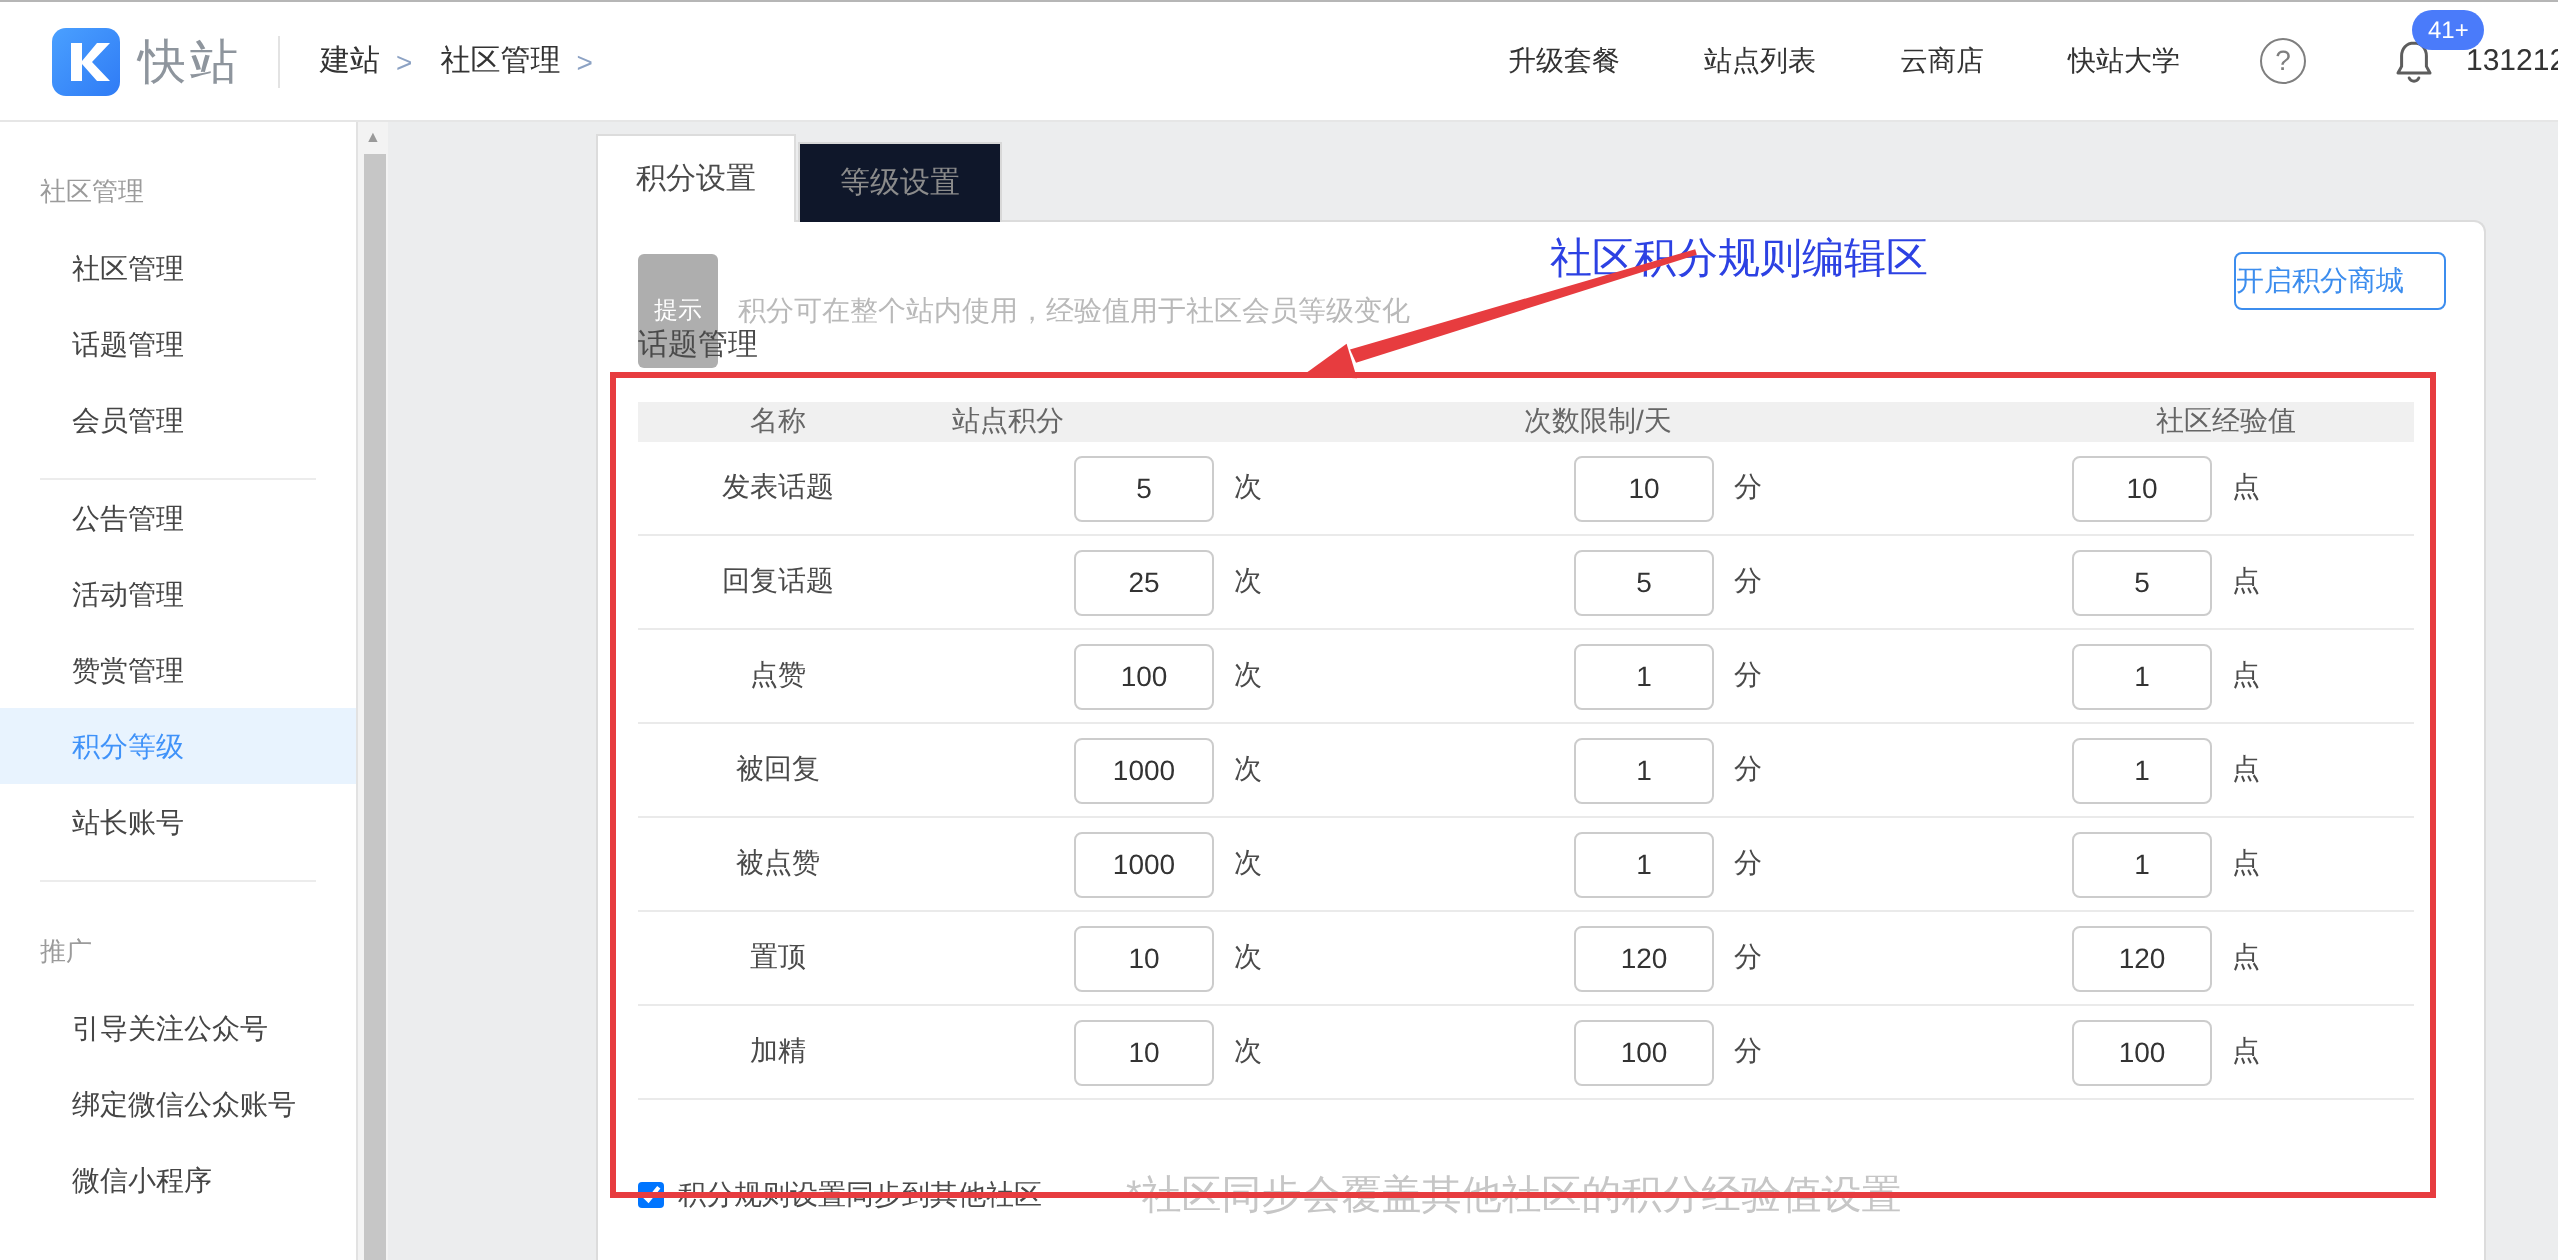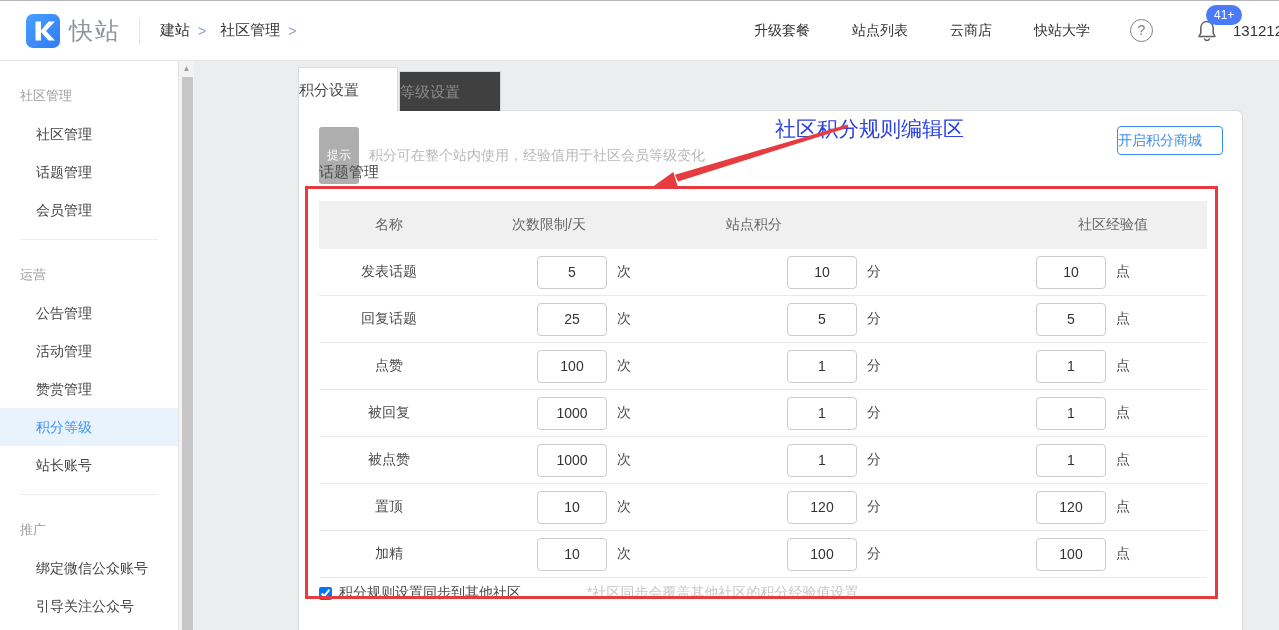--- a/index.html
+++ b/index.html
@@ -46,7 +46,7 @@
   
   .card{ position:absolute; left:298px; top:110px; width:945px; height:520px; background:#fff;
     border:1px solid #dcdcdc; border-bottom:none; border-top-right-radius:6px; z-index:1; }
-  .tab{ position:absolute; text-align:left; cursor:pointer; }
+  .tab{ position:absolute; text-align:center; cursor:pointer; }
   .tab-active{ left:298px; top:67px; width:100px; height:44px; background:#fff; z-index:3;
     border:1px solid #dcdcdc; border-bottom:none; line-height:43px; font-size:15px; color:#4a4a4a; }
   .tab-inactive{ left:399px; top:71px; width:102px; height:40px; background:#404040; z-index:2;

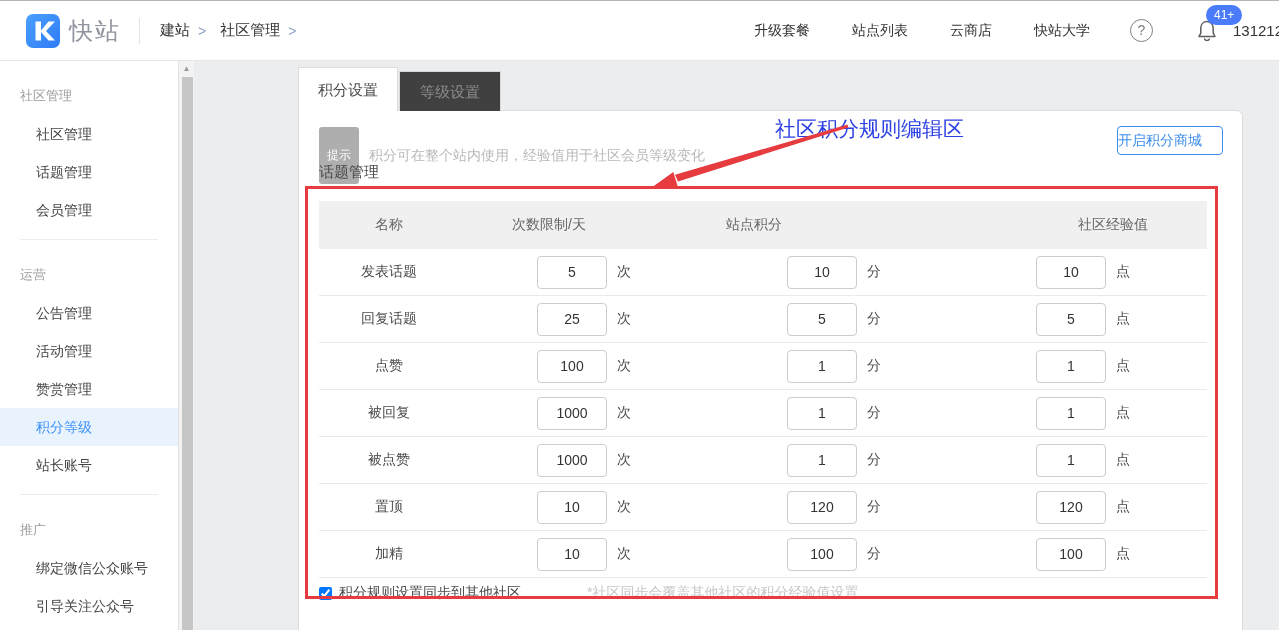--- a/index.html
+++ b/index.html
@@ -49,7 +49,7 @@
   .tab{ position:absolute; text-align:center; cursor:pointer; }
   .tab-active{ left:298px; top:67px; width:100px; height:44px; background:#fff; z-index:3;
     border:1px solid #dcdcdc; border-bottom:none; line-height:43px; font-size:15px; color:#4a4a4a; }
-  .tab-inactive{ left:399px; top:71px; width:102px; height:40px; background:#404040; z-index:2;
+  .tab-inactive{ left:399px; top:71px; width:102px; height:40px; background:#0f172a; z-index:2;
     border:1px solid #d8d8d8; border-bottom:none; line-height:39px; font-size:15px; color:#8b8b8b; }
 
   

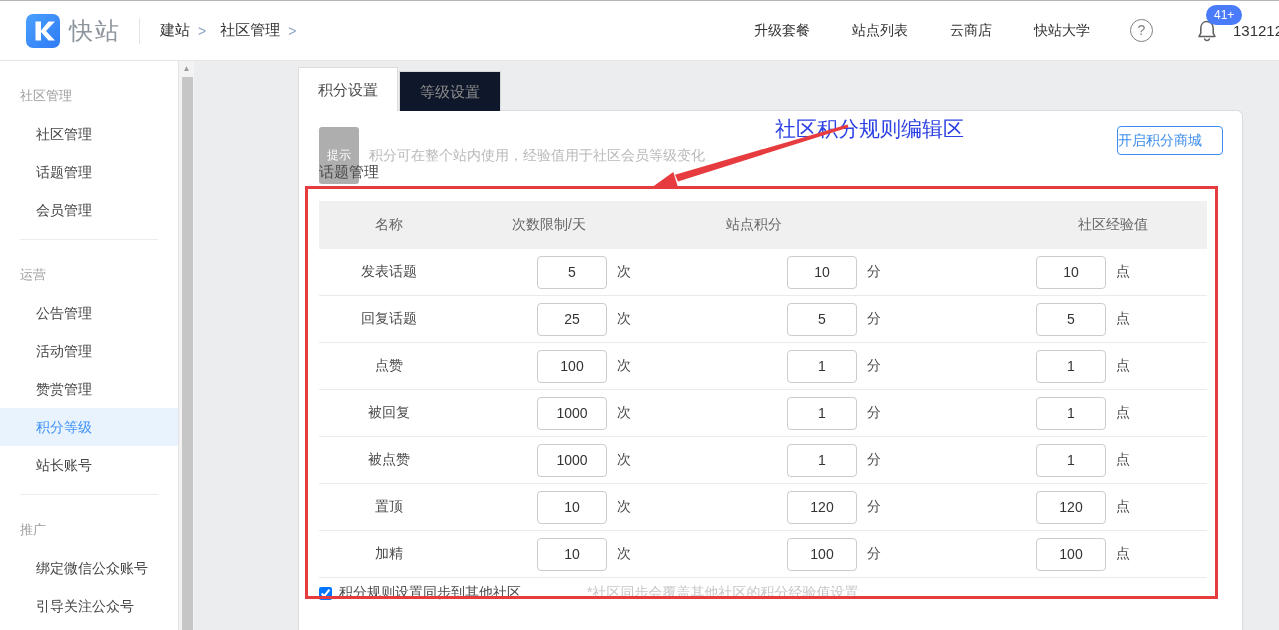--- a/index.html
+++ b/index.html
@@ -64,7 +64,7 @@
   .section-title{ position:absolute; left:20px; top:52px; font-size:15px; color:#4a4a4a; }
 
   .rules-table{ position:absolute; left:20px; top:90px; width:888px; }
-  .thead{ display:flex; align-items:center; height:48px; background:#f0f0f0; font-size:14px; color:#666;justify-content:space-between; }
+  .thead{ display:flex; align-items:center; height:20px; background:#f0f0f0; font-size:14px; color:#666;justify-content:space-between; }
   .tr{ display:flex; align-items:center; height:47px; border-bottom:1px solid #eaeaea;
     font-size:14px; color:#4a4a4a; background:#fff; }
   .th,.td{ display:flex; align-items:center; justify-content:center; }

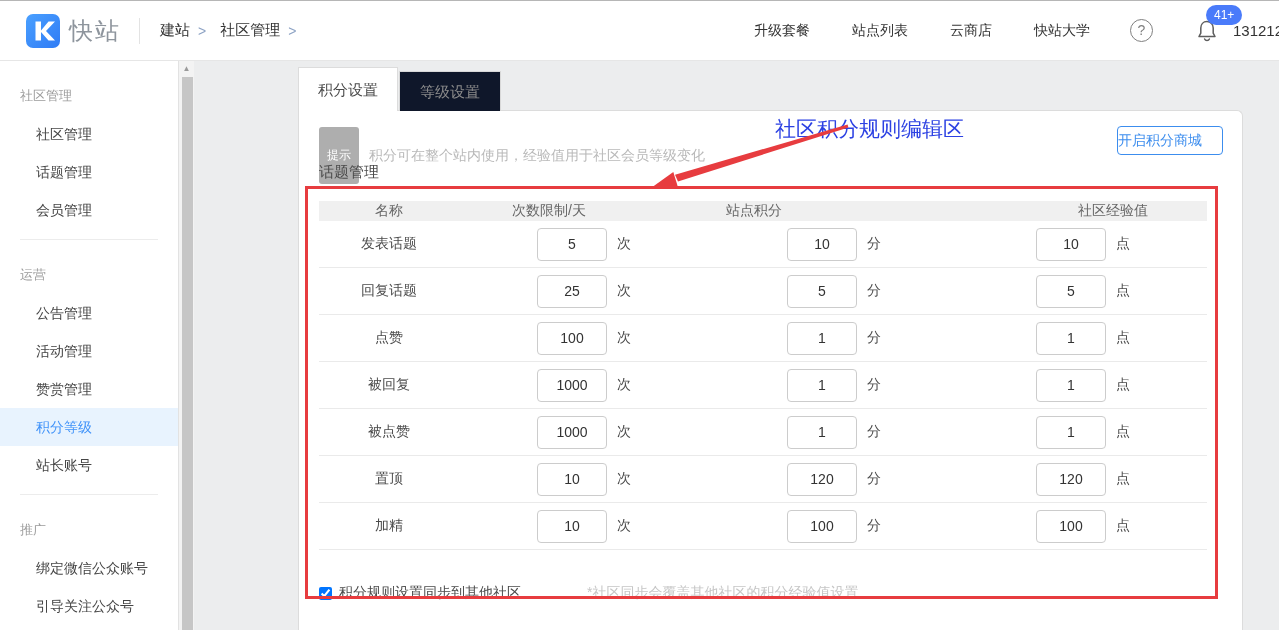--- a/index.html
+++ b/index.html
@@ -167,8 +167,8 @@
     <div class="rules-table">
       <div class="thead">
           <div class="th c0">名称</div>
+          <div class="th c2">站点积分</div>
           <div class="th c1">次数限制/天</div>
-          <div class="th c2">站点积分</div>
           <div class="th c3">社区经验值</div>
         </div>
       <div class="tbody">

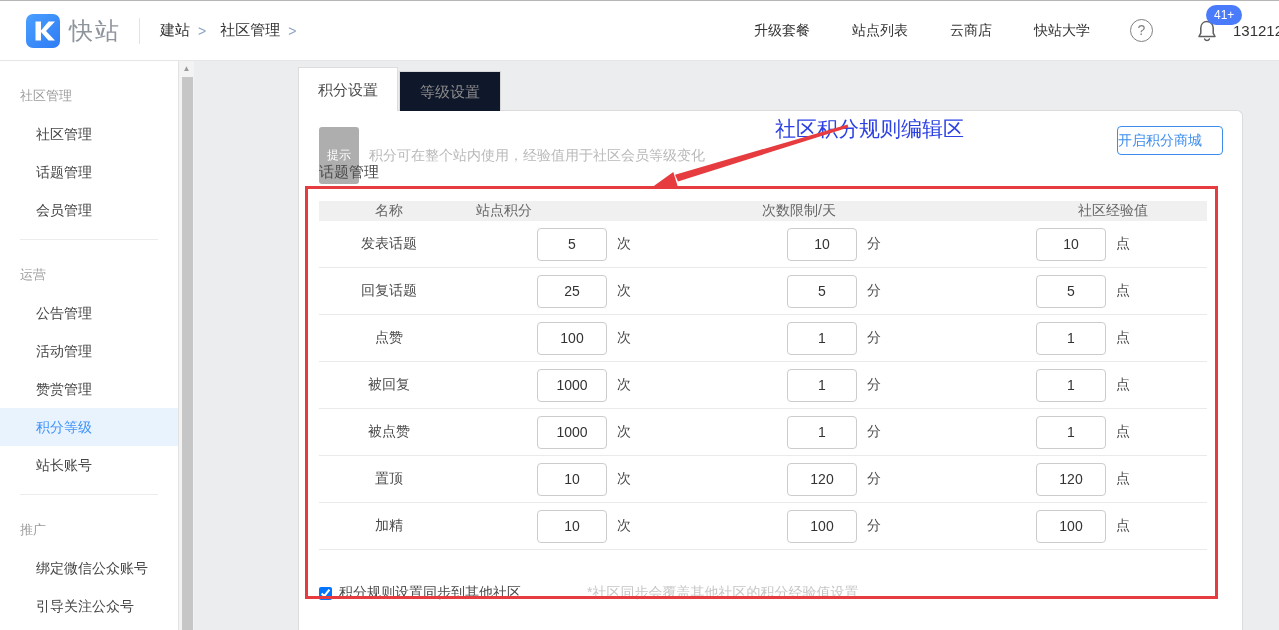--- a/index.html
+++ b/index.html
@@ -135,7 +135,6 @@
       <div class="side-item">话题管理</div>
       <div class="side-item">会员管理</div>
       <div class="side-divider"></div>
-      <div class="side-group-title">运营</div>
       <div class="side-item">公告管理</div>
       <div class="side-item">活动管理</div>
       <div class="side-item">赞赏管理</div>

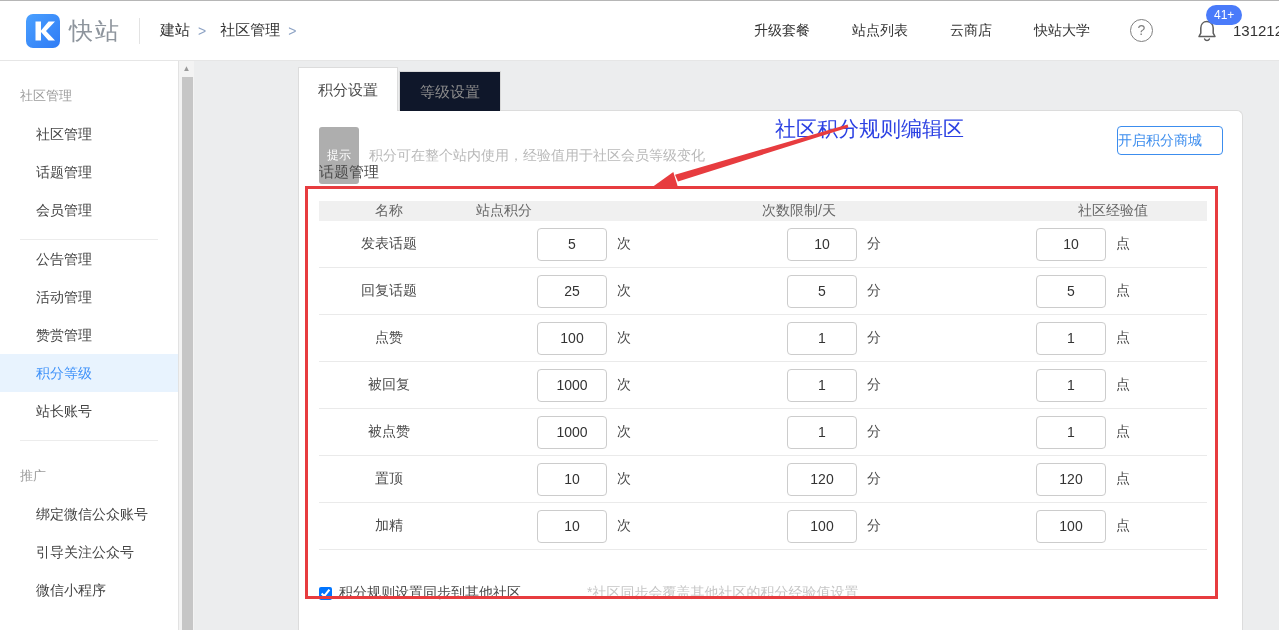--- a/index.html
+++ b/index.html
@@ -142,8 +142,8 @@
       <div class="side-item">站长账号</div>
       <div class="side-divider"></div>
       <div class="side-group-title">推广</div>
+      <div class="side-item">引导关注公众号</div>
       <div class="side-item">绑定微信公众账号</div>
-      <div class="side-item">引导关注公众号</div>
       <div class="side-item">微信小程序</div>
     </div>
   <div class="scrollbar">

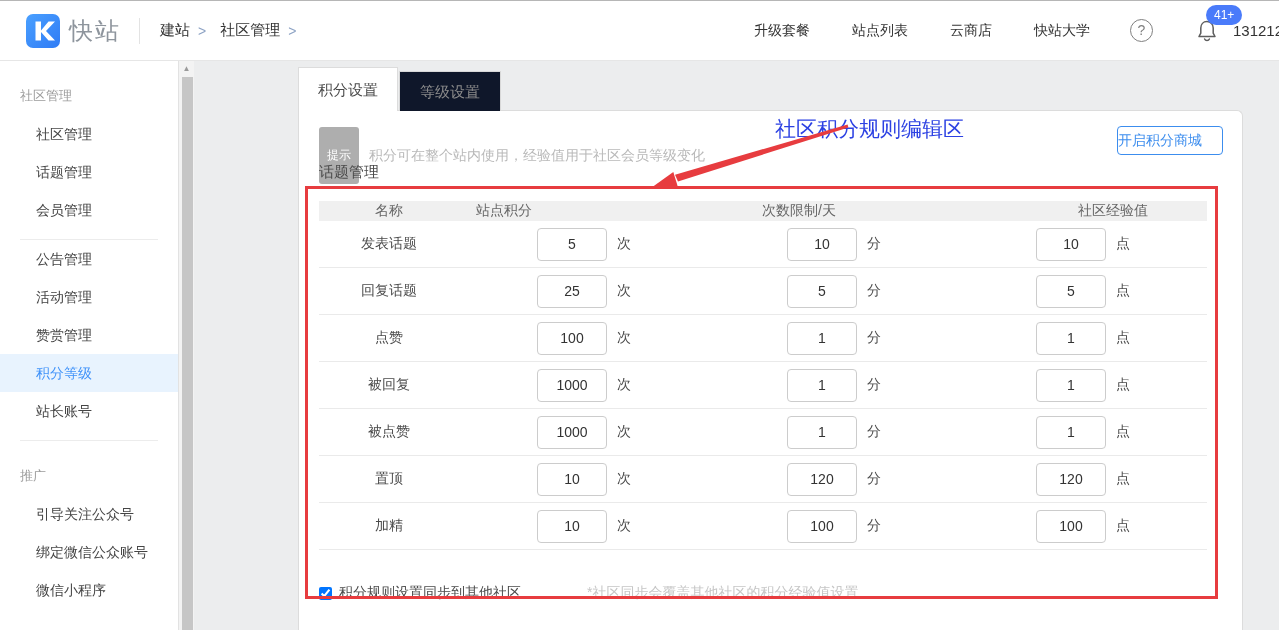--- a/index.html
+++ b/index.html
@@ -78,7 +78,7 @@
   .sync-row{ position:absolute; left:20px; top:473px; display:flex; align-items:center; }
   .sync-row input{ width:13px; height:13px; cursor:pointer; }
   .sync-label{ font-size:14px; color:#4a4a4a; margin-left:7px; }
-  .sync-note{ font-size:14px; color:#c6c6c6; margin-left:66px; }
+  .sync-note{ font-size:20px; color:#c6c6c6; margin-left:42px; }
 
   
   .anno-rect{ position:absolute; left:305px; top:186px; width:913px; height:413px;

